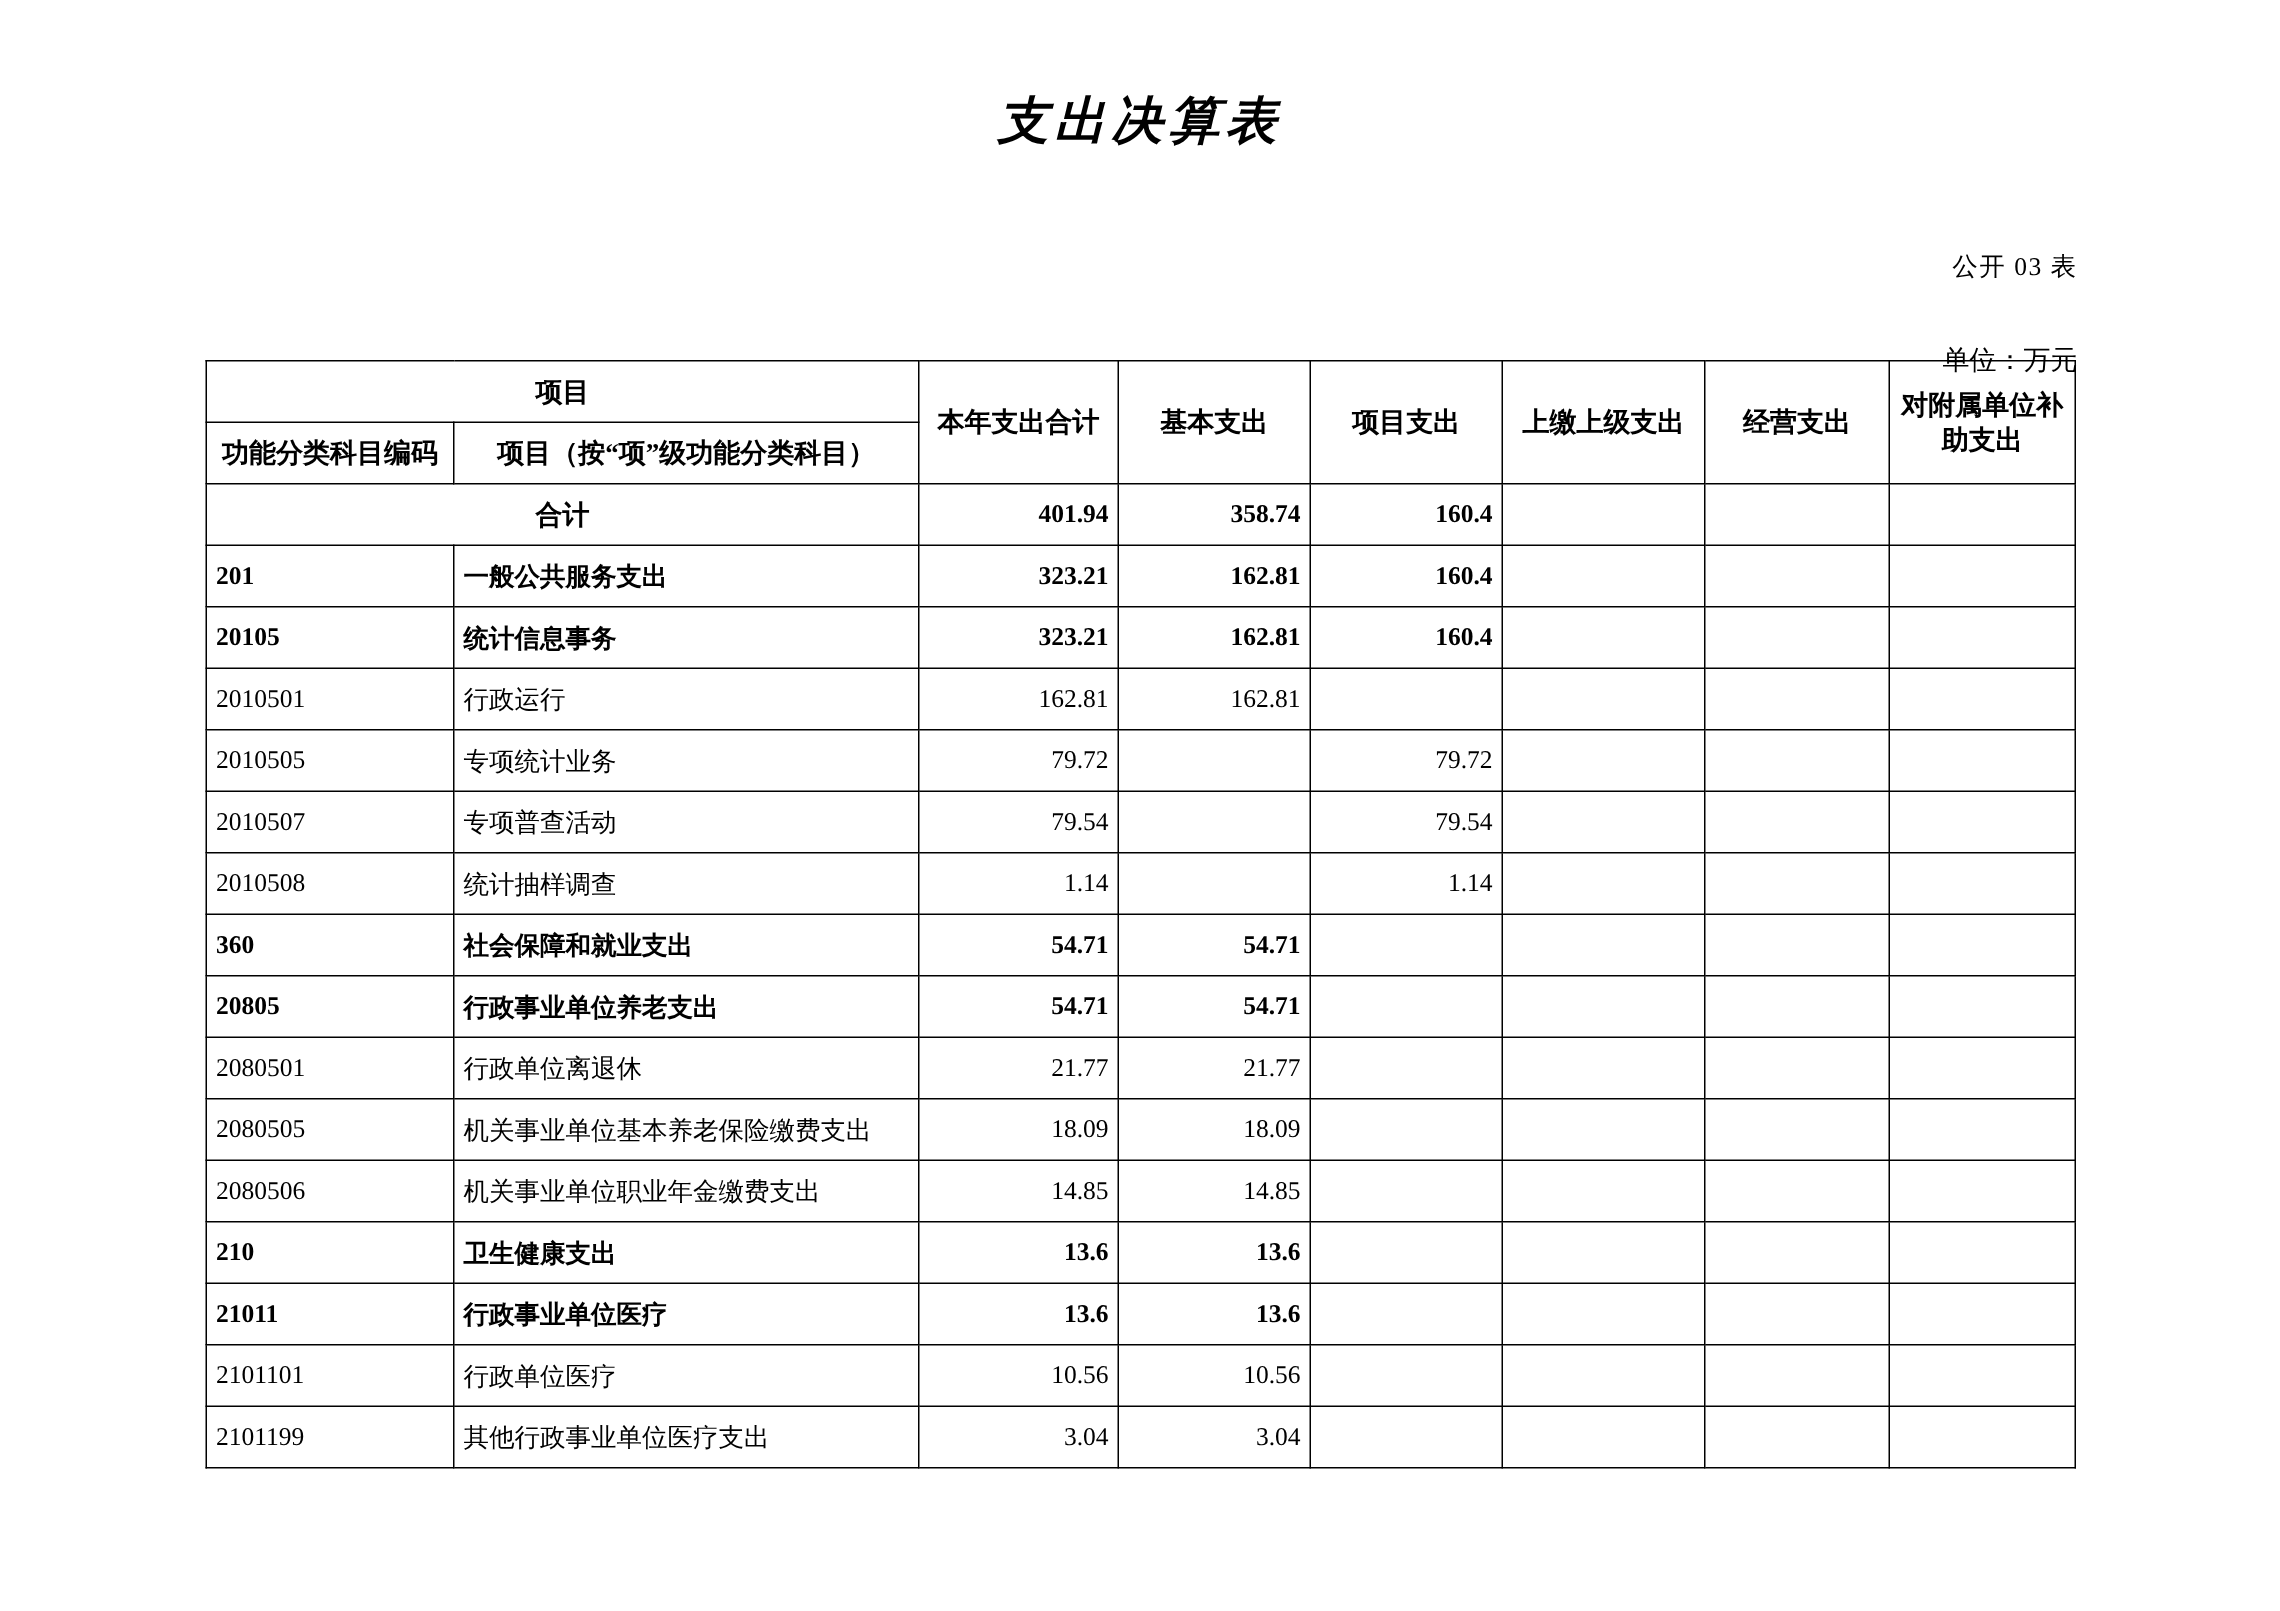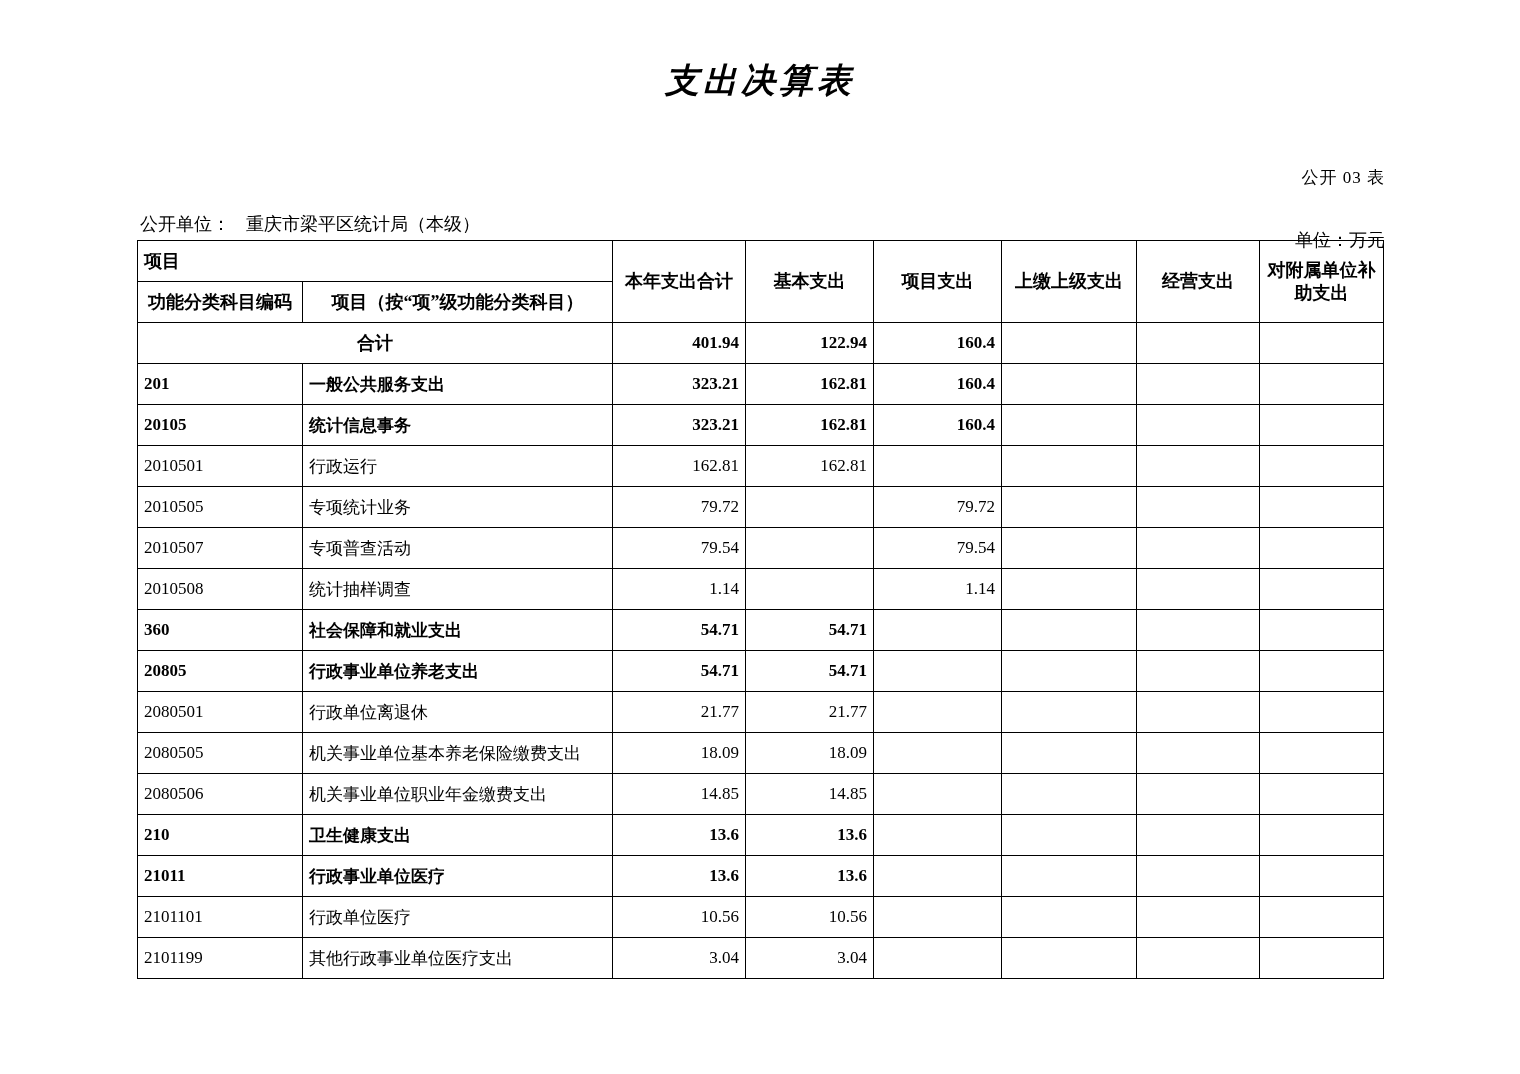--- a/index.html
+++ b/index.html
@@ -130,9 +130,6 @@
   <div class="form-no">公开 03 表</div>
 
   <div class="meta-row">
-    <div class="meta-left">
-      <span>公开单位：</span><span class="unit-name">重庆市梁平区统计局（本级）</span>
-    </div>
     <div class="meta-right">单位：万元</div>
   </div>
 

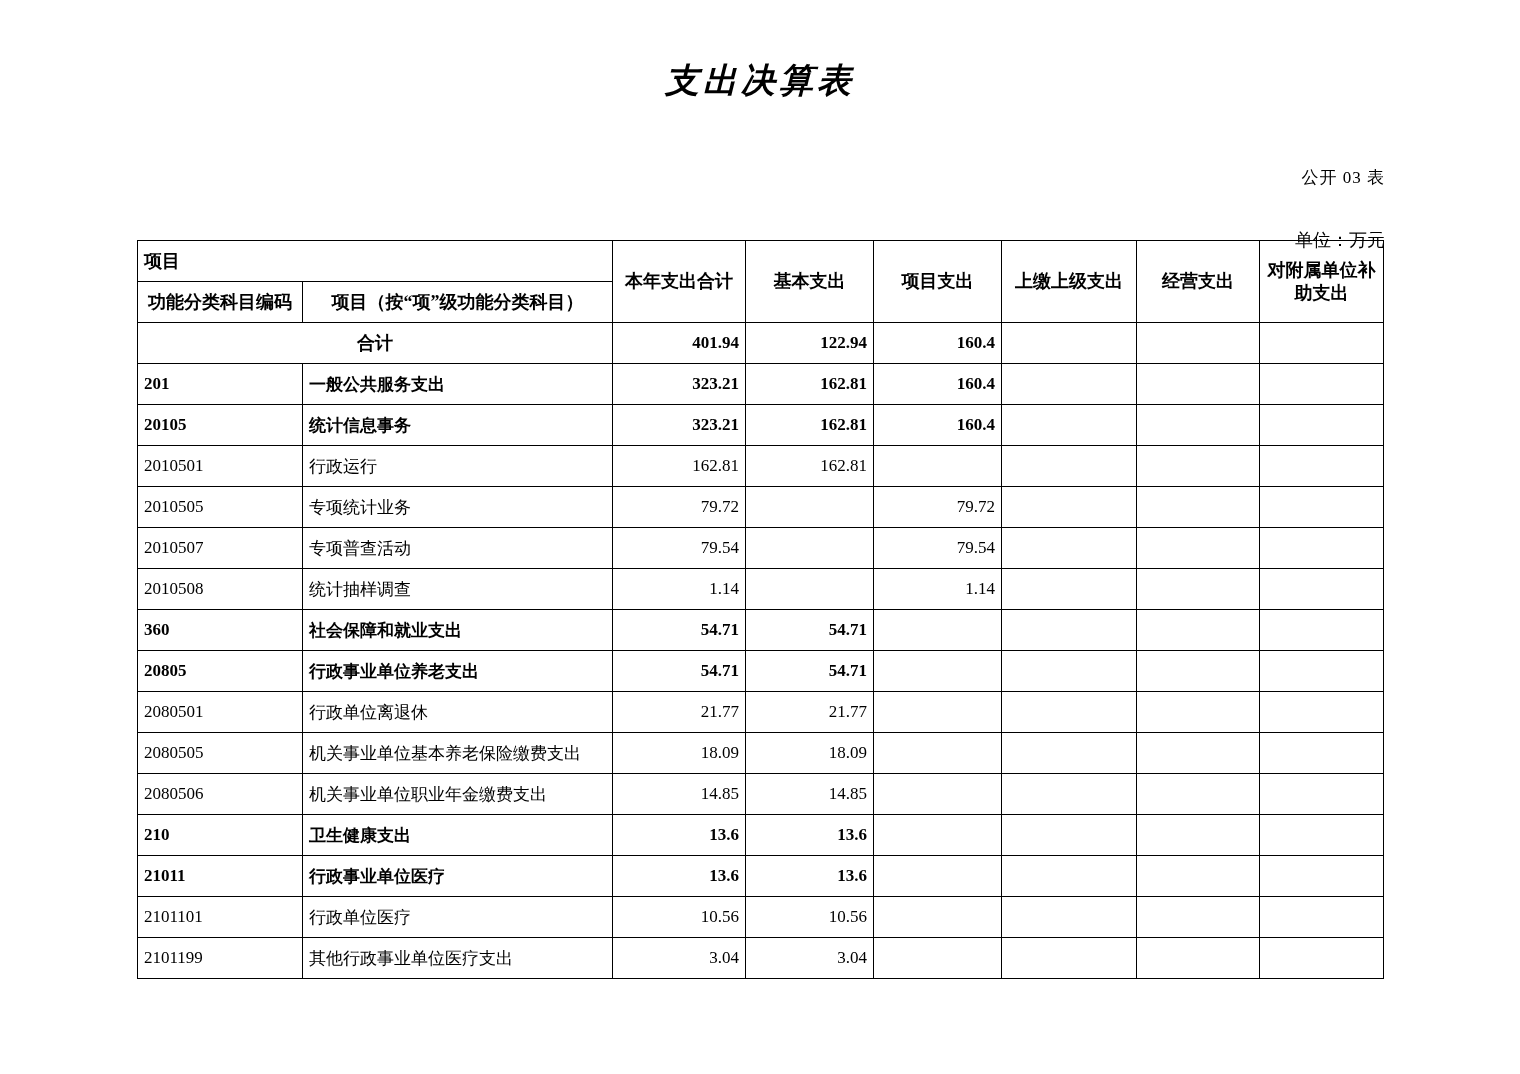--- a/index.html
+++ b/index.html
@@ -84,7 +84,7 @@
     line-height: 1.25;
   }
   .hdr-xiangmu {
-    text-align: left;
+    text-align: center;
     font-weight: bold;
     font-size: 18px;
     height: 42px;

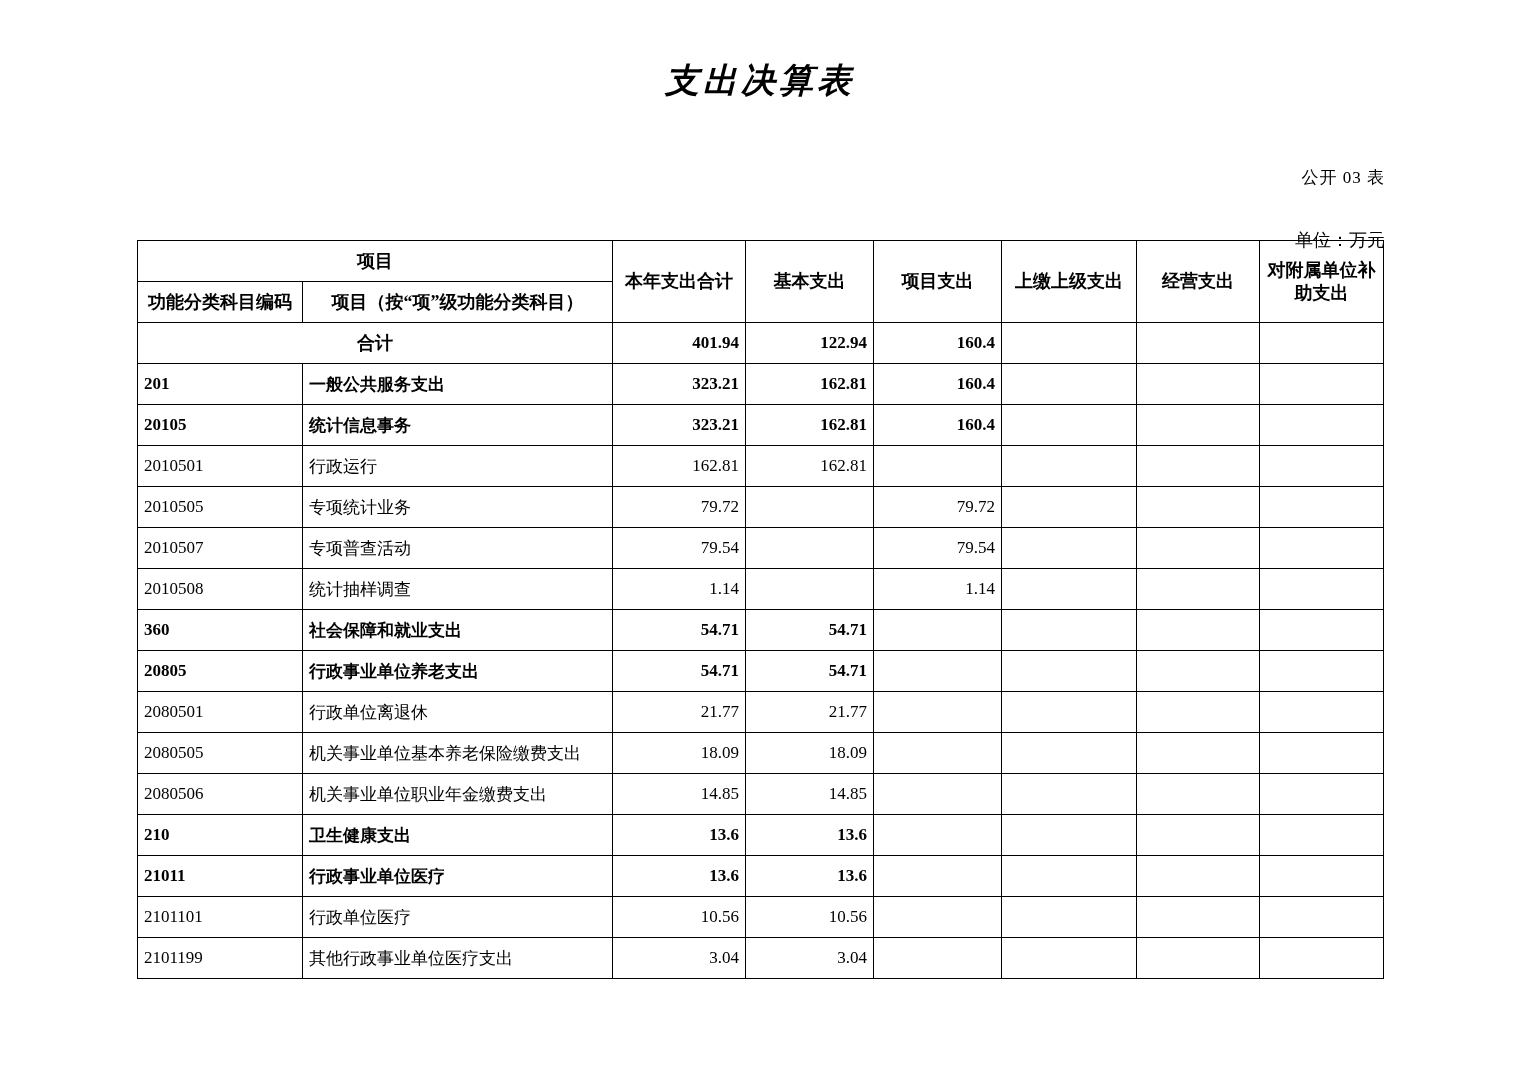--- a/index.html
+++ b/index.html
@@ -161,7 +161,7 @@
       <tr class="bold">
         <td class="total-label" colspan="2">合计</td>
         <td class="num">401.94</td>
-        <td class="num">122.94</td>
+        <td class="num">358.74</td>
         <td class="num">160.4</td>
         <td class="num"></td>
         <td class="num"></td>

